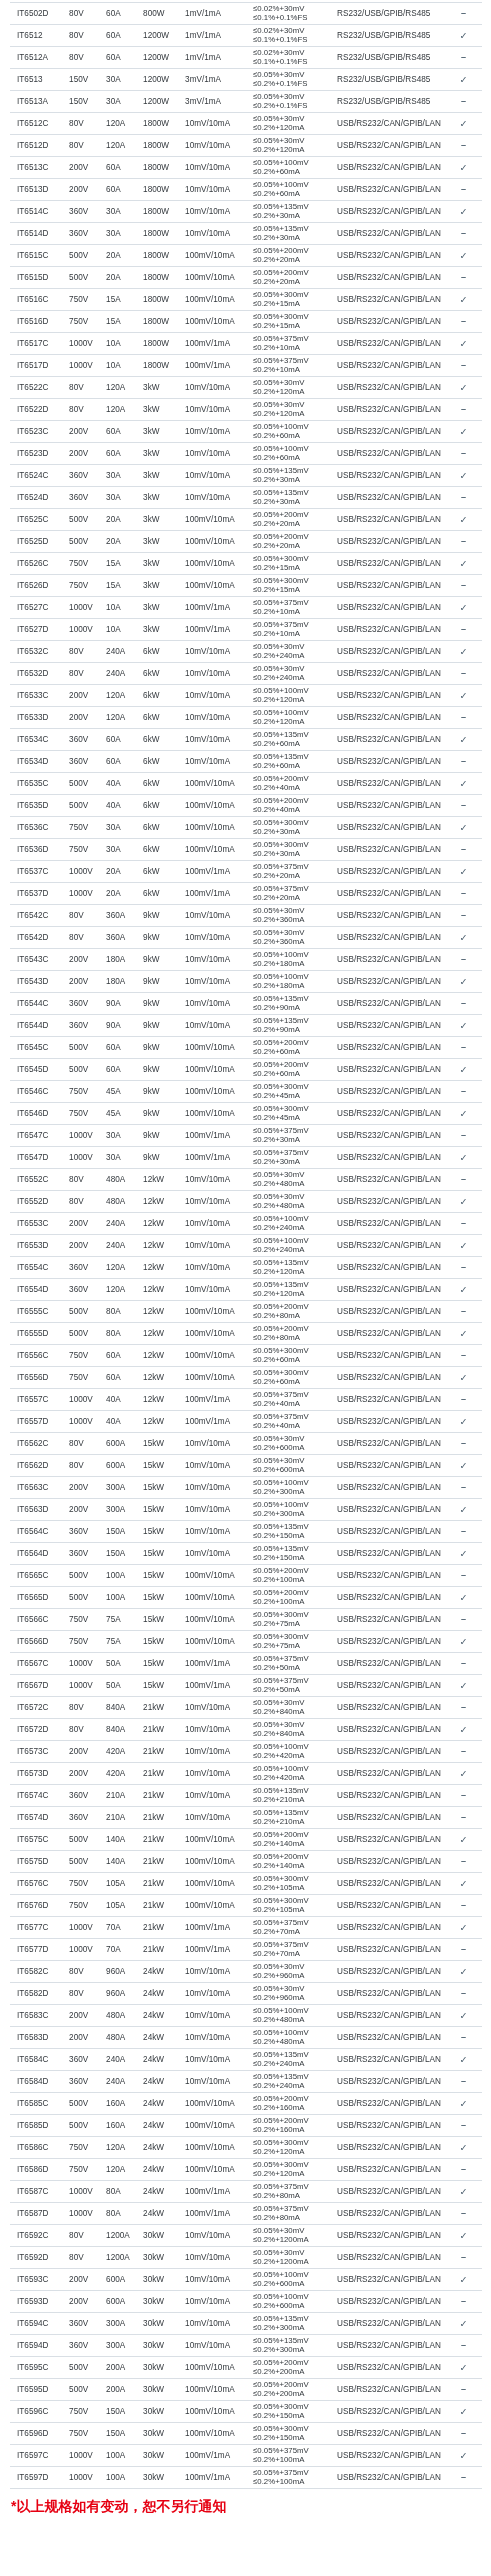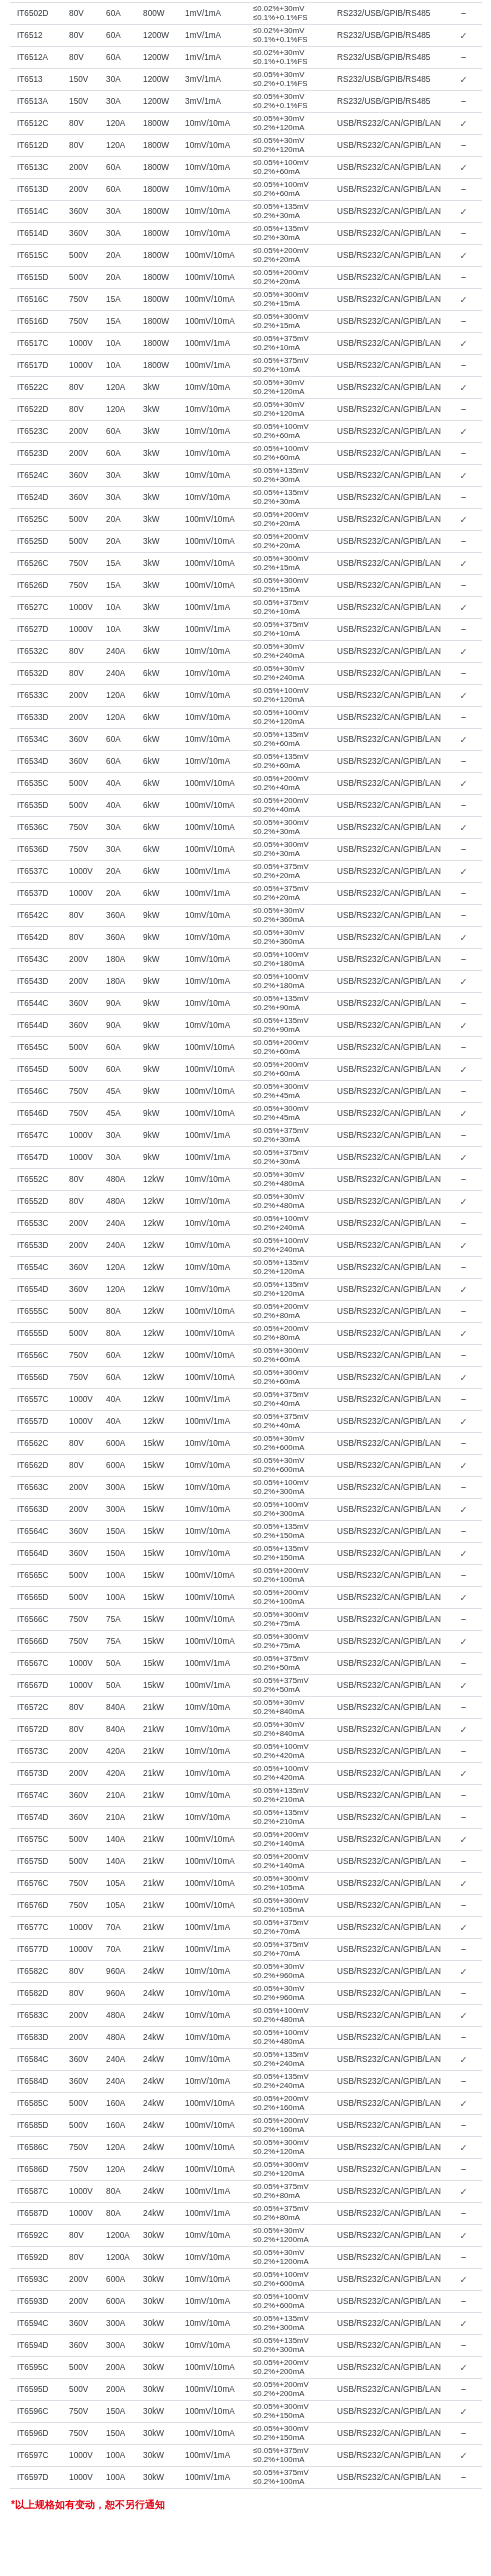--- a/index.html
+++ b/index.html
@@ -30,7 +30,7 @@
   .mark-cell.dash{color:#4e6170;font-size:9px;font-weight:bold;letter-spacing:0;}
   .footnote{
     margin:9.7px 0 0 11px;
-    font-size:10px;
+    font-size:14px;
     font-weight:bold;
     color:#e60012;
   }

